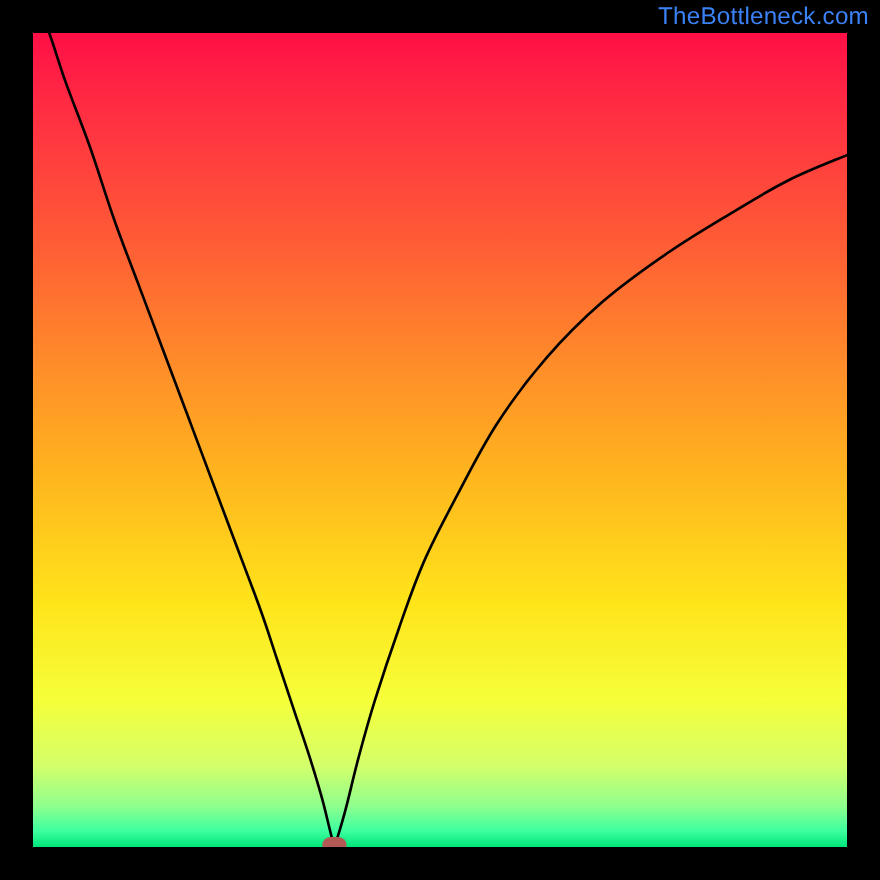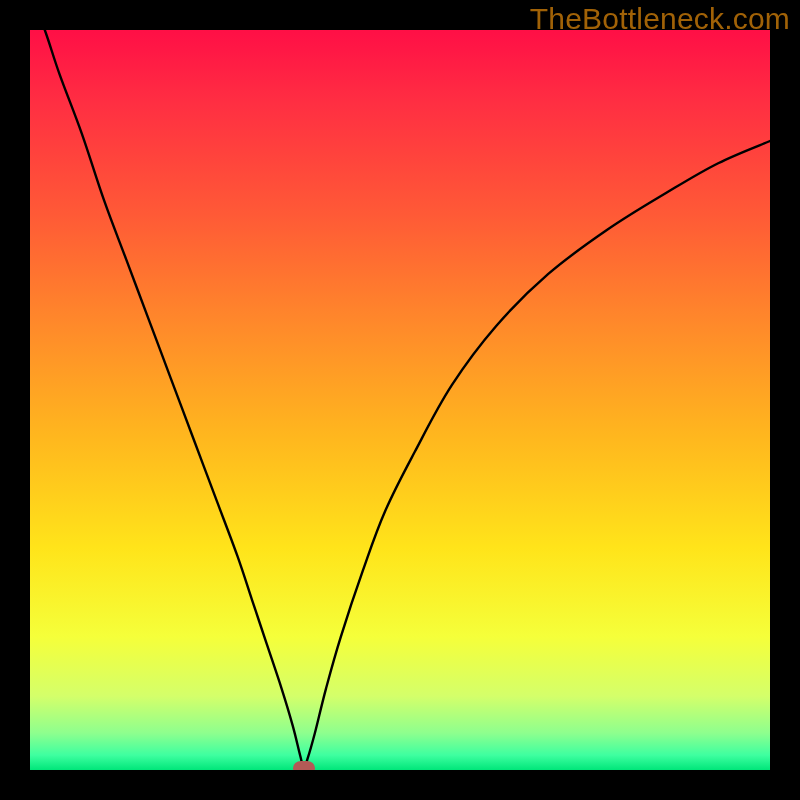--- a/index.html
+++ b/index.html
@@ -21,8 +21,8 @@
     position: absolute;
     top: 2px;
     right: 10px;
-    color: #a16207;
-    font-size: 30px;
+    color: #3b82f6;
+    font-size: 22px;
     font-weight: 500;
     letter-spacing: 0.2px;
     z-index: 5;

